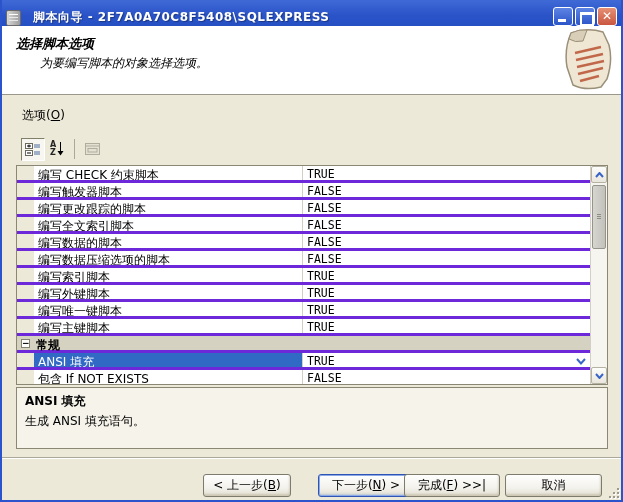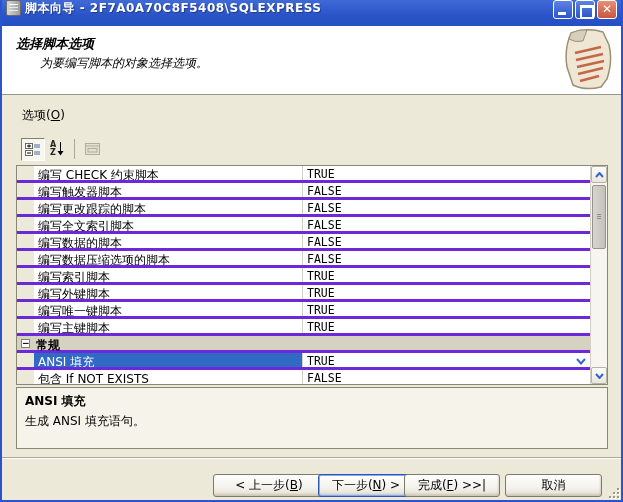--- a/index.html
+++ b/index.html
@@ -11,7 +11,7 @@
 
   
   .titlebar{ height:26px; background:linear-gradient(#3f6ad6,#2a53c8 60%,#2450c4);
-             display:flex; align-items:flex-start; padding:0 4px; gap:4px; }
+             display:flex; align-items:flex-end; padding:0 4px; gap:12px; }
   .app-icon{ width:15px; height:16px; background:linear-gradient(90deg,#d8d8d8,#9c9c9c);
              border:1px solid #6a6a6a; border-radius:2px; position:relative; flex:0 0 auto;}
   .app-icon:before{content:""; position:absolute; left:2px; right:2px; top:3px; height:1px; background:#fff;

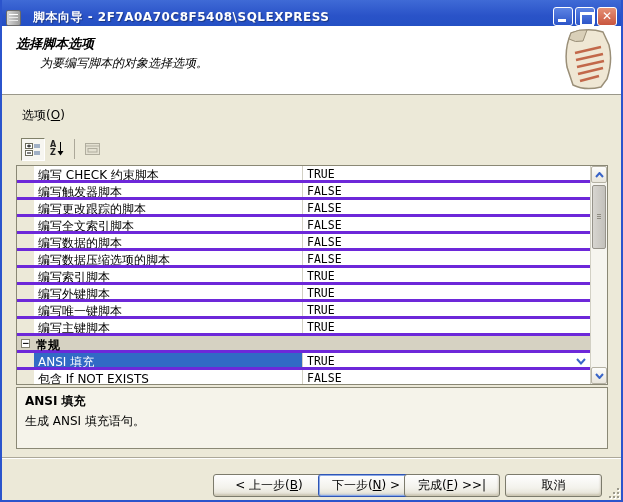--- a/index.html
+++ b/index.html
@@ -90,7 +90,7 @@
         box-shadow:inset -1px -2px 2px rgba(160,150,120,.35); }
   .btn.default{ border-color:#2f55b4; box-shadow:inset 0 0 0 1px #8aa9e8, inset -1px -2px 2px rgba(110,140,210,.35); }
   .btn-help{ left:18px; width:97px; }
-  .btn-back{ left:211px; width:112px; }
+  .btn-back{ left:201px; width:88px; }
   .btn-next{ left:300px; width:96px;margin-left:16px; }
   .btn-finish{ left:402px; width:96px; }
   .btn-cancel{ left:503px; width:97px; }

